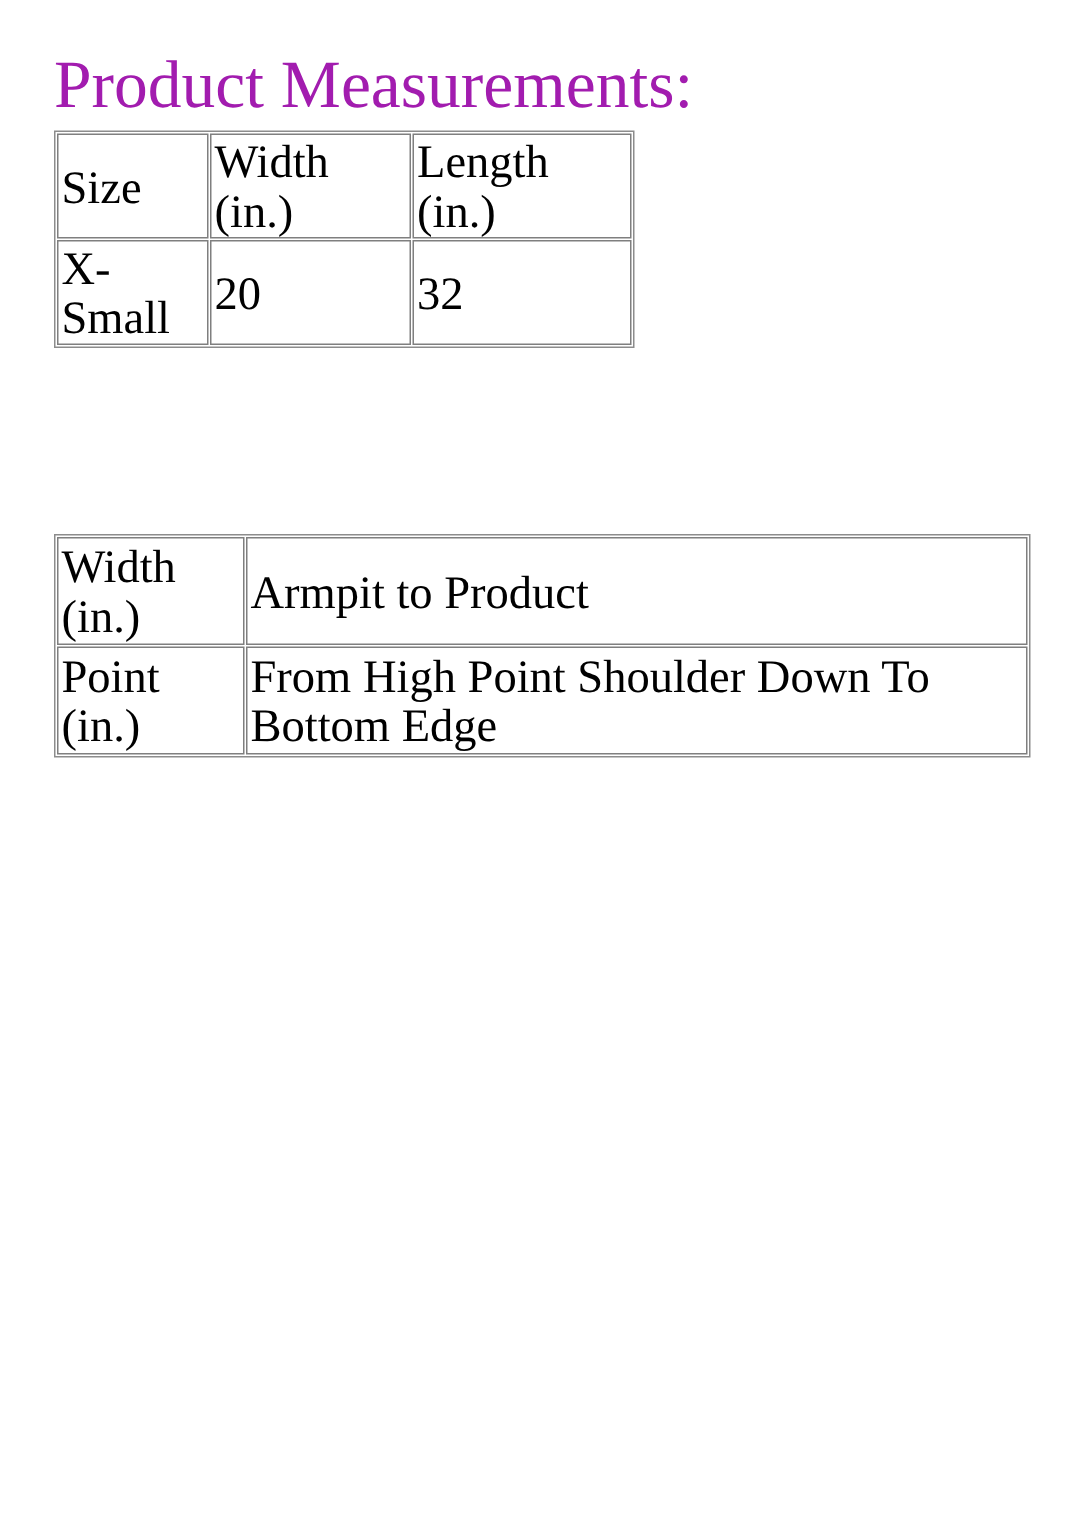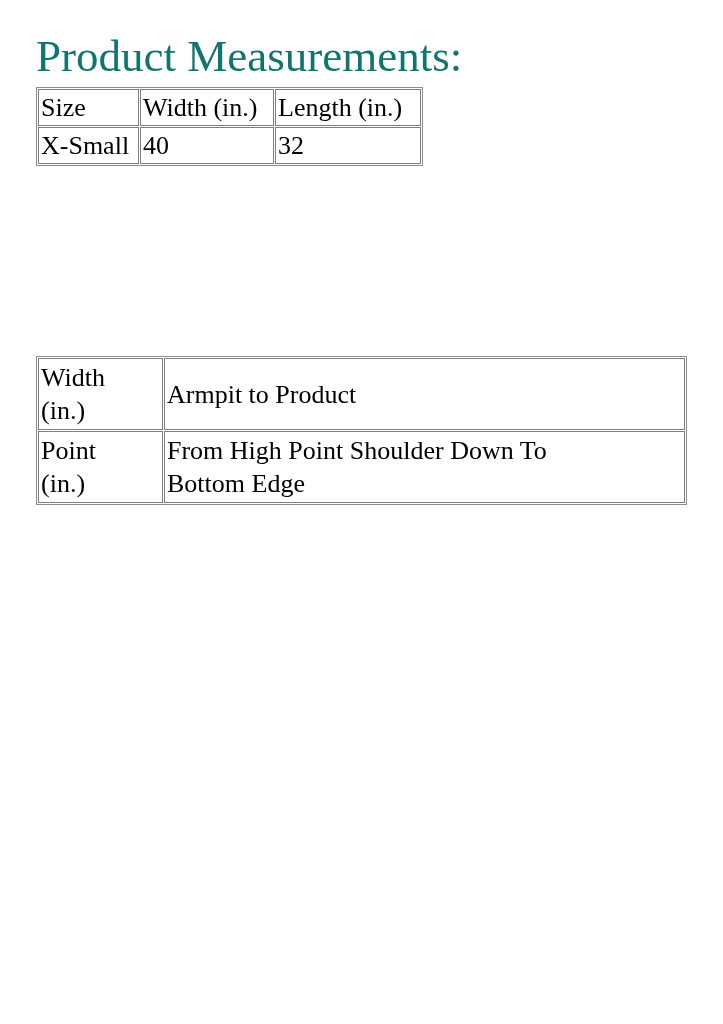--- a/index.html
+++ b/index.html
@@ -21,7 +21,7 @@
     font-size: 45px;
     line-height: 1.12;
     white-space: nowrap;
-    color: #0f766e;
+    color: #a21caf;
   }
   #heading-product     { left: 36px; top: 31px; }
   #heading-measurement { left: 36px; top: 301px; }

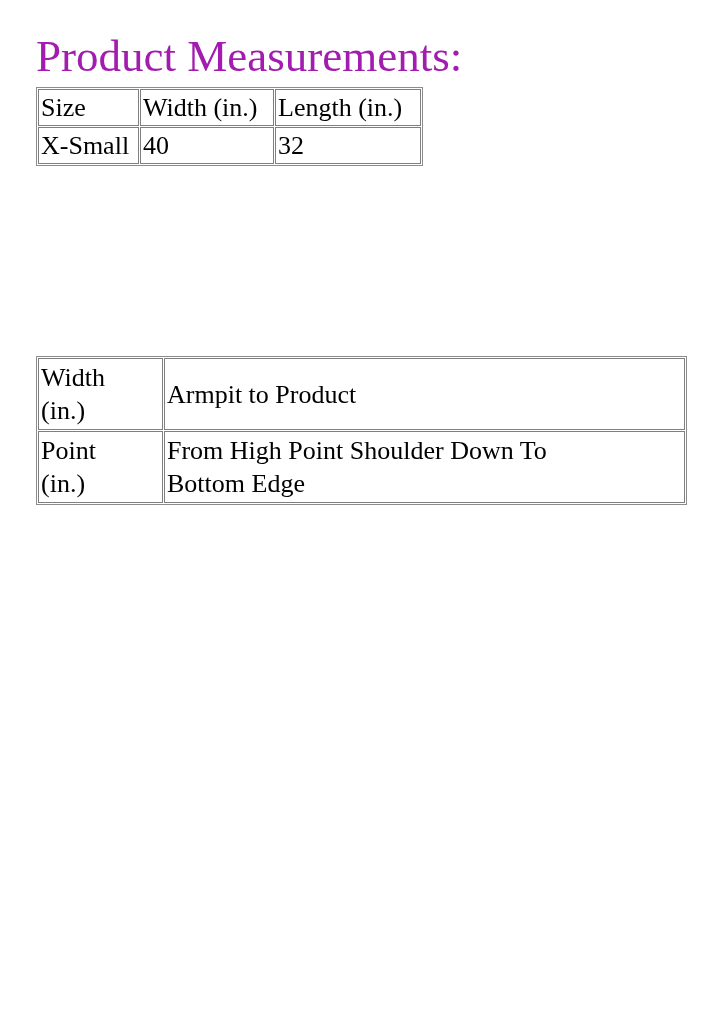--- a/index.html
+++ b/index.html
@@ -42,7 +42,7 @@
     font-weight: normal;
     text-align: left;
     vertical-align: middle;
-    font-size: 26px;
+    font-size: 31px;
     line-height: 33px;
     padding: 1px 2px;
     overflow: hidden;

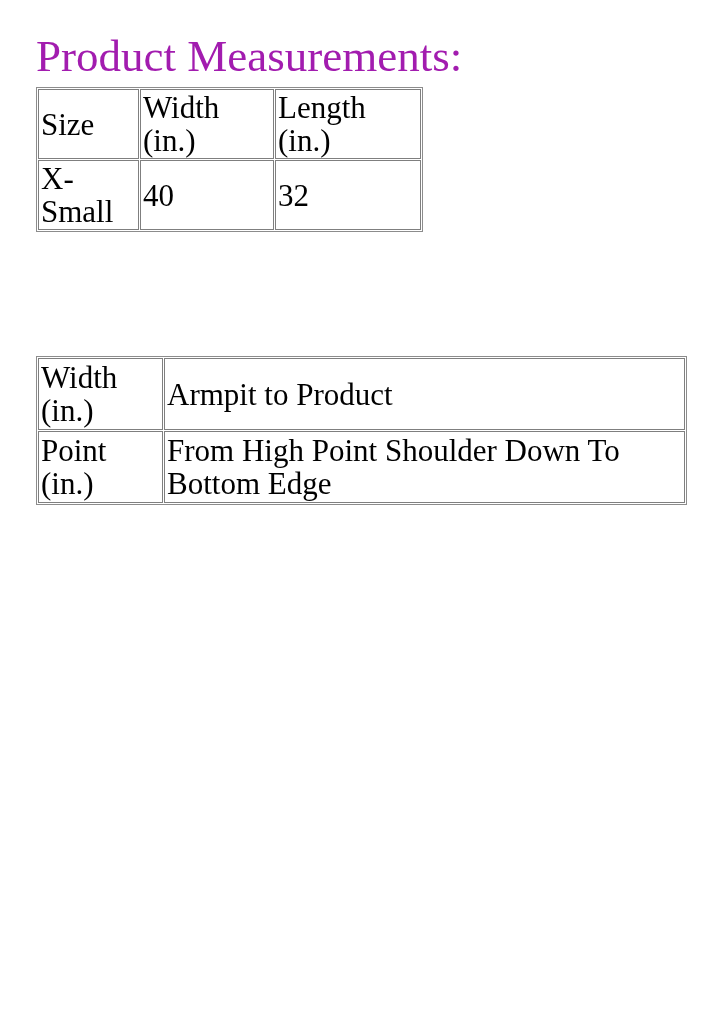--- a/index.html
+++ b/index.html
@@ -81,7 +81,7 @@
       </tr>
       <tr>
         <td>X-Small</td>
-        <td>40</td>
+        <td>20</td>
         <td>32</td>
       </tr>
     </tbody>

